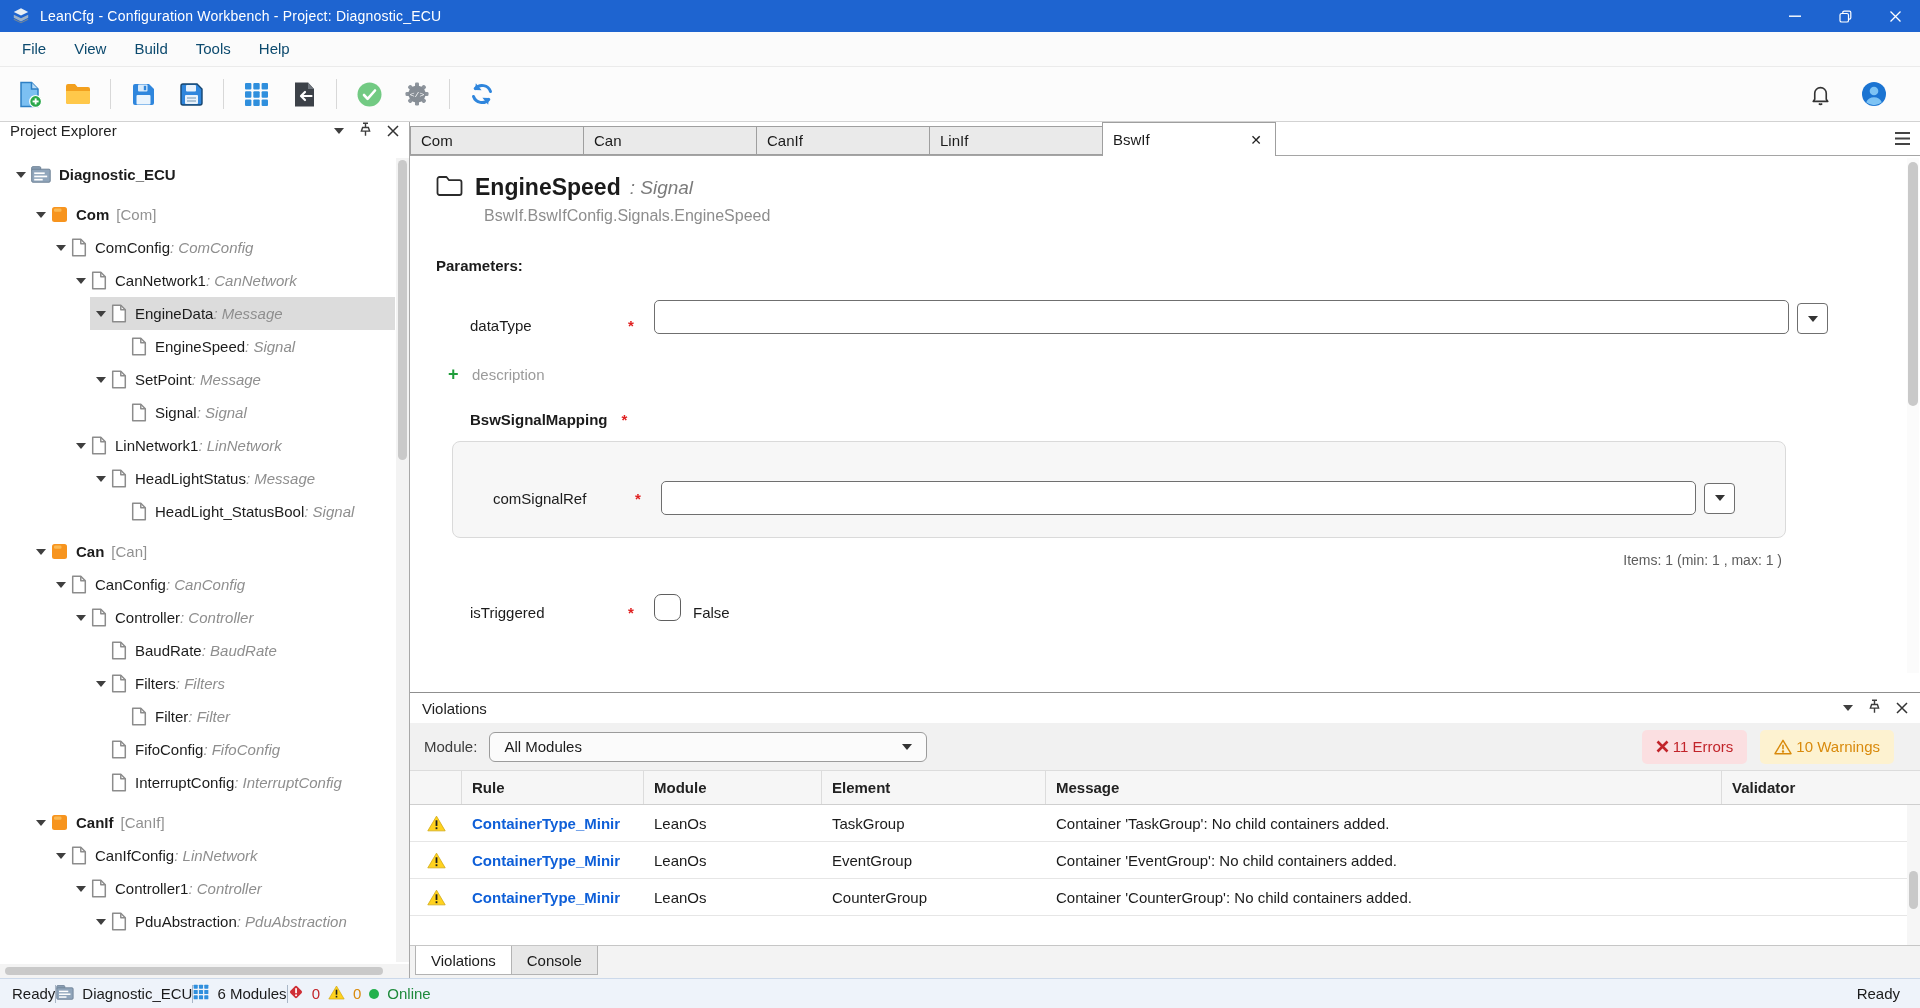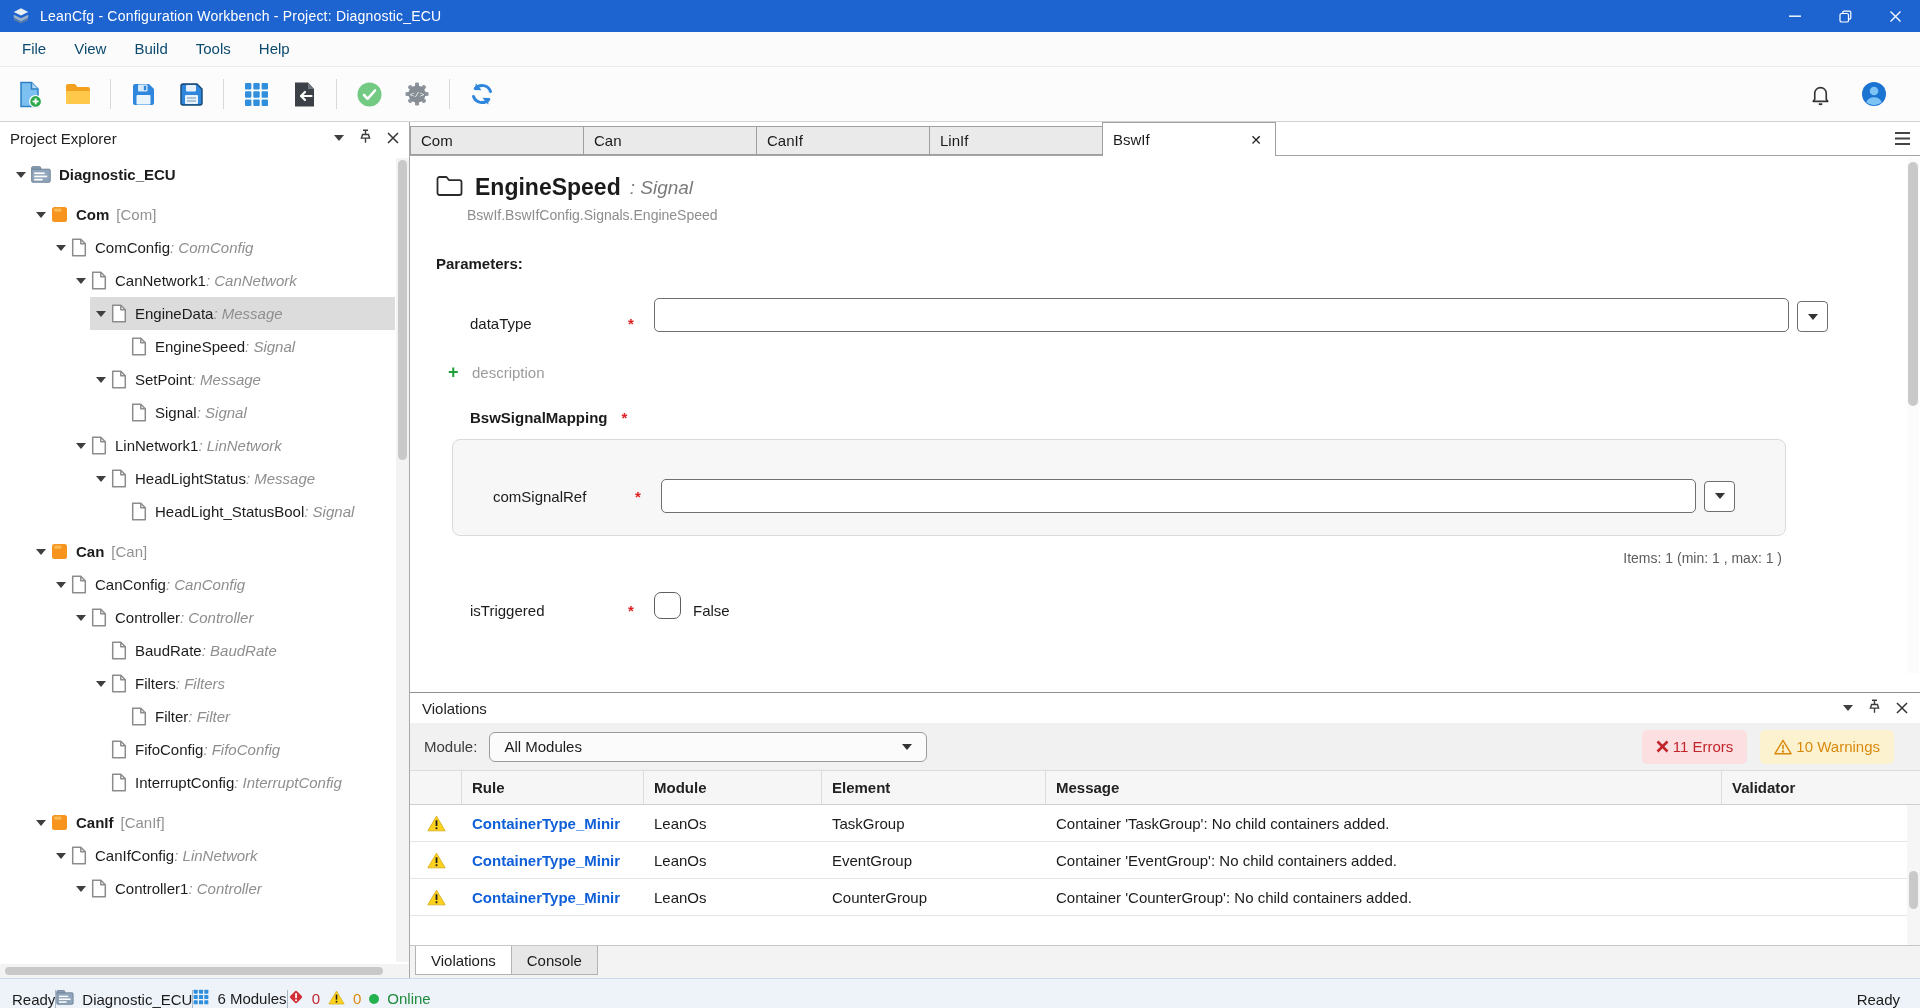--- a/index.html
+++ b/index.html
@@ -28,7 +28,7 @@
 
   
   .explorer{width:410px;flex:none;border-right:1px solid #a8a8a8;display:flex;flex-direction:column;background:#fff;position:relative}
-  .panel-header{height:32px;display:flex;align-items:center;padding:0 10px;flex:none}
+  .panel-header{height:32px;display:flex;align-items:flex-start;padding:0 10px;flex:none}
   .panel-title{flex:1;color:#222}
   .ph-icons{display:flex;align-items:center;gap:15px}
   .chev{width:0;height:0;border-left:5px solid transparent;border-right:5px solid transparent;border-top:6px solid #3f3f3f}

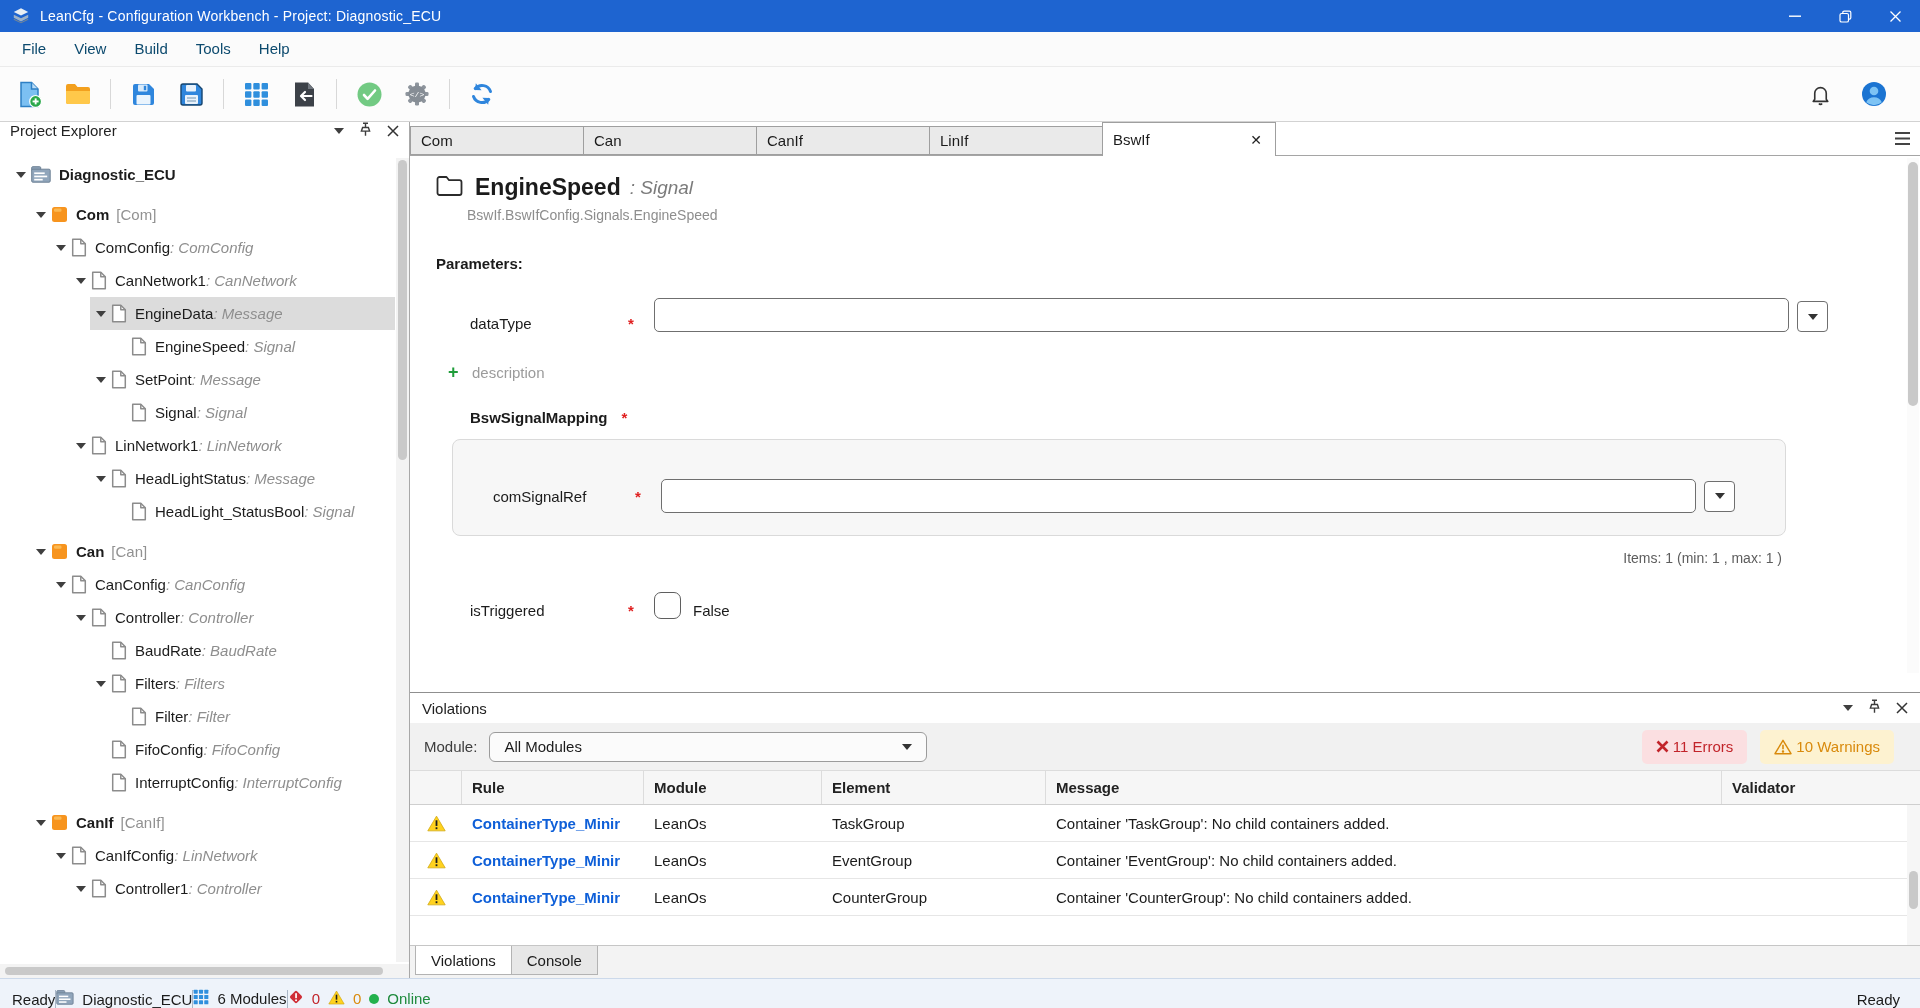--- a/index.html
+++ b/index.html
@@ -66,7 +66,7 @@
   .ed-head{display:flex;align-items:center}
   .ed-title{font-size:23px;font-weight:bold;margin-left:12px}
   .ed-type{font-size:19px;font-style:italic;color:#7b7b7b;margin-left:9px}
-  .ed-path{margin-left:31px;margin-top:6px;color:#8d8d8d;font-size:14px}
+  .ed-path{margin-left:48px;margin-top:6px;color:#8d8d8d;font-size:16px}
   .params{margin-top:32px;font-weight:bold}
   .form-row{display:flex;align-items:flex-end;margin-top:26px}
   .f-label{margin-left:34px;width:158px;flex:none;color:#1c1c1c}

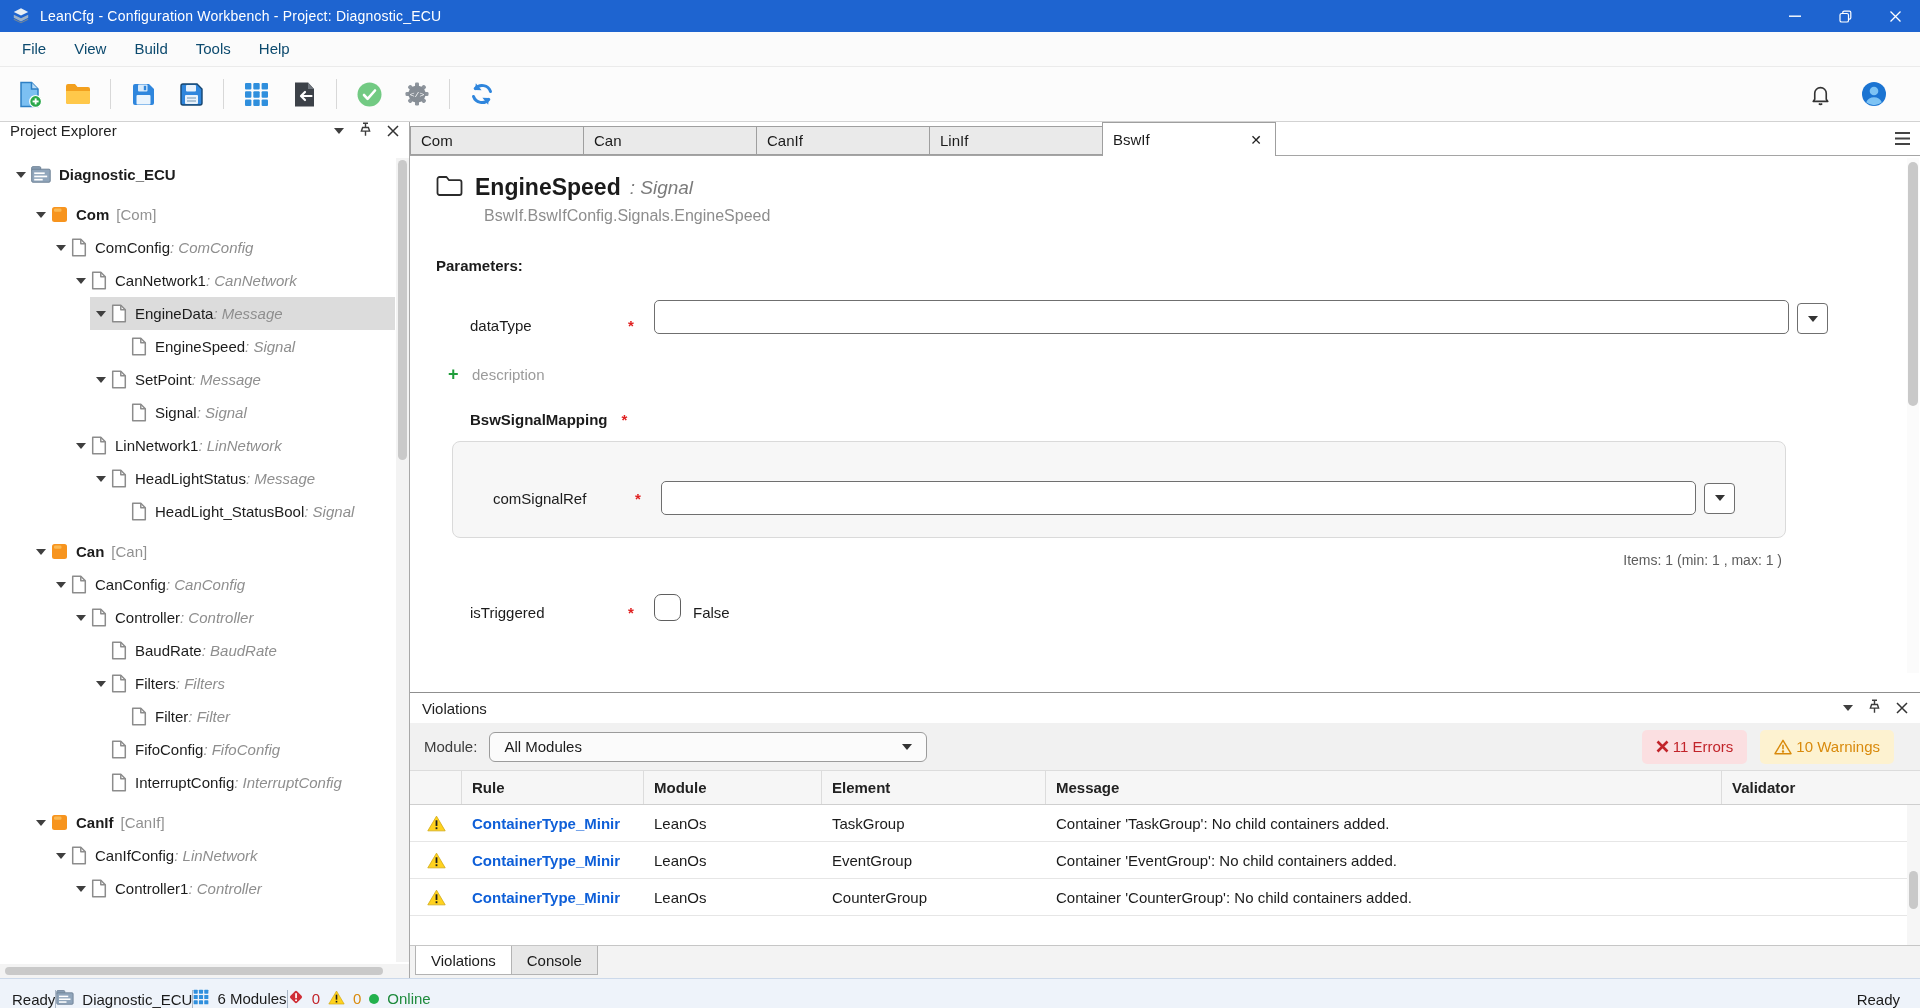--- a/index.html
+++ b/index.html
@@ -632,6 +632,22 @@
               </span>
               <span class="node-name">Controller1</span>
               <span class="node-type"> : Controller</span>
+            </span>
+          </div>
+          <div class="tree-row">
+            <span class="indent" style="width: 90px;"></span>
+            <span class="row-inner">
+              <span class="expander">
+                <i class="exp-tri"></i>
+              </span>
+              <span class="node-icon">
+                <svg width="16" height="19" viewBox="0 0 16 19">
+                  <path d="M1.7 1.2 h8.1 l4.5 4.5 v12 H1.7 Z" fill="#fff" stroke="#8c8c8c" stroke-width="1.5" stroke-linejoin="round"></path>
+                  <path d="M9.8 1.2 v4.5 h4.5" fill="none" stroke="#8c8c8c" stroke-width="1.5" stroke-linejoin="round"></path>
+                </svg>
+              </span>
+              <span class="node-name">PduAbstraction</span>
+              <span class="node-type"> : PduAbstraction</span>
             </span>
           </div>
         </div>

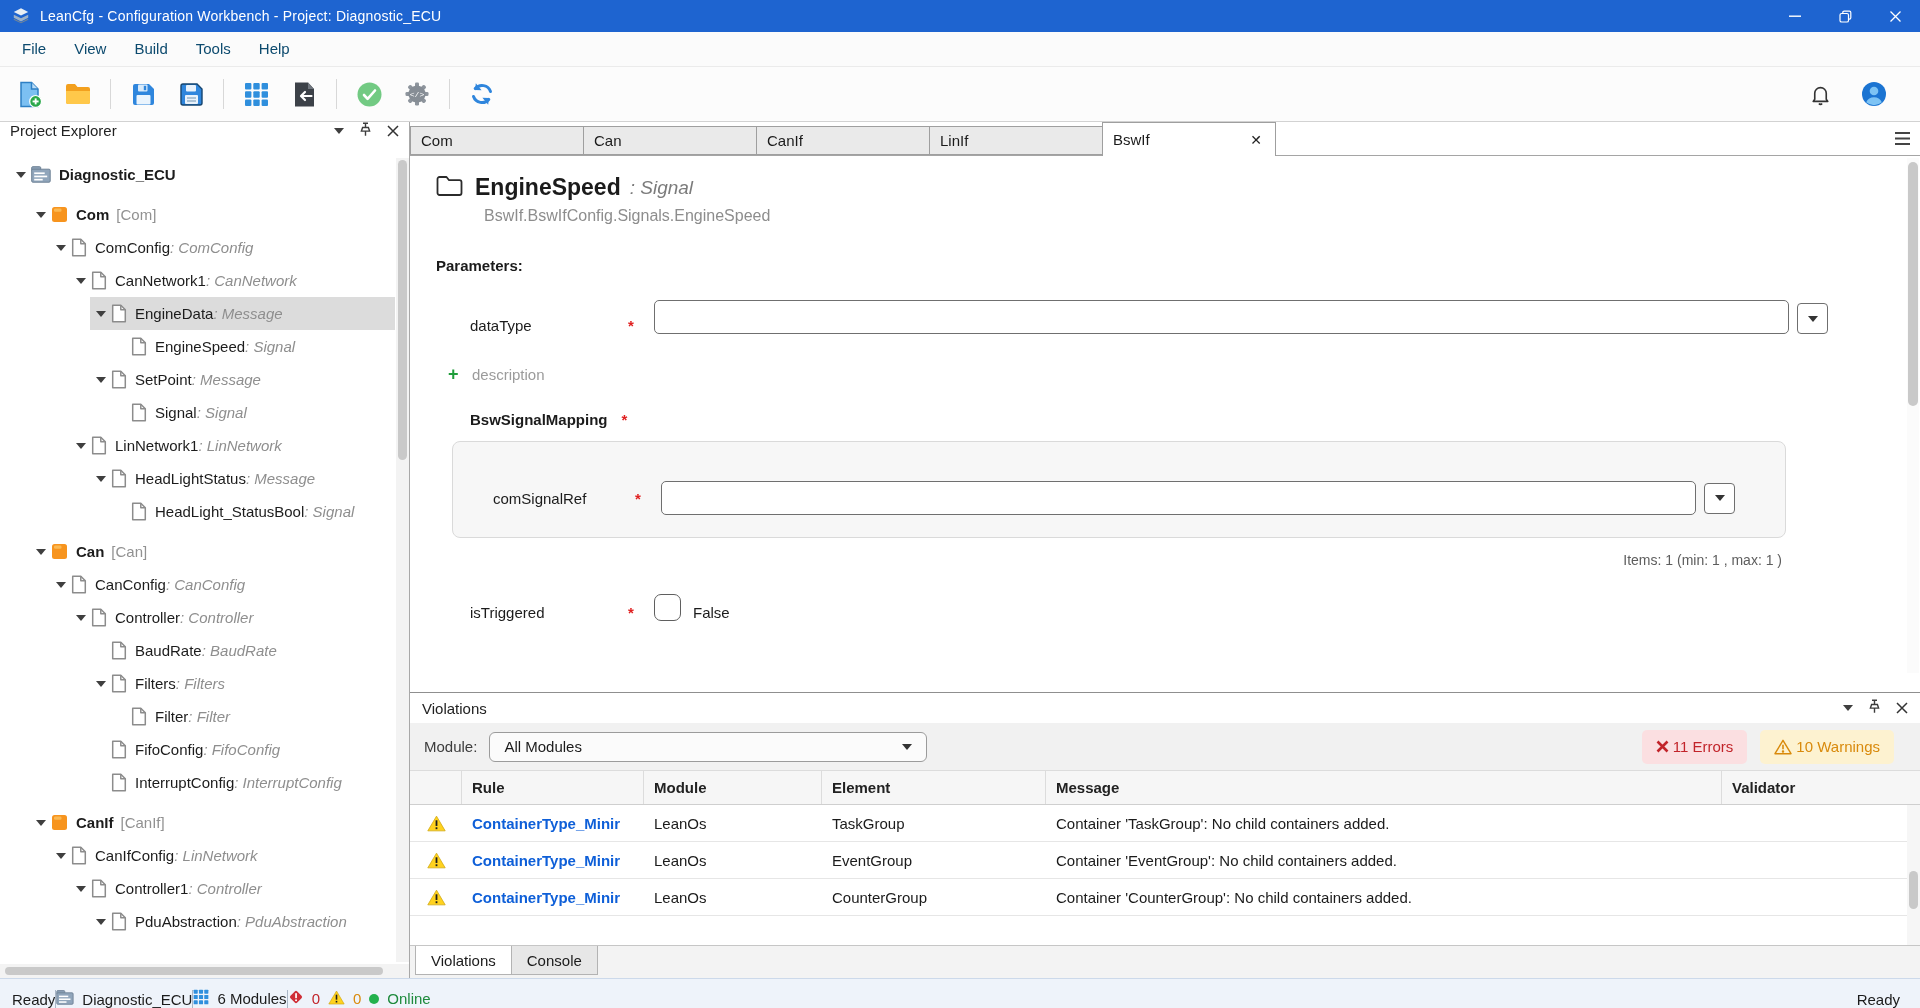--- a/index.html
+++ b/index.html
@@ -124,7 +124,7 @@
   .btab.active{background:#fff;z-index:1;position:relative}
 
   
-  .statusbar{height:30px;flex:none;background:#eef3fa;border-top:1px solid #ccd9ea;display:flex;align-items:flex-end;padding:0 12px;}
+  .statusbar{height:30px;flex:none;background:#eef3fa;border-top:1px solid #ccd9ea;display:flex;align-items:center;padding:0 12px;}
   .sb-sep{width:1px;height:18px;background:#a9b6c6}
   .sb-seg{display:flex;align-items:center;gap:8px}
   .sb-num-err{color:#c2242a}

